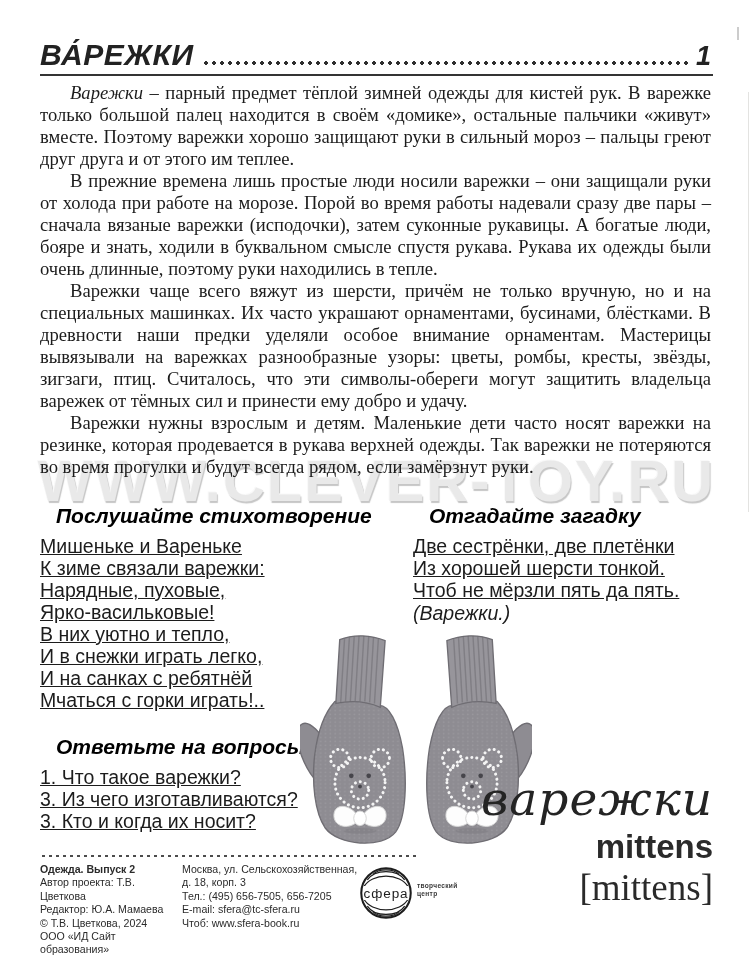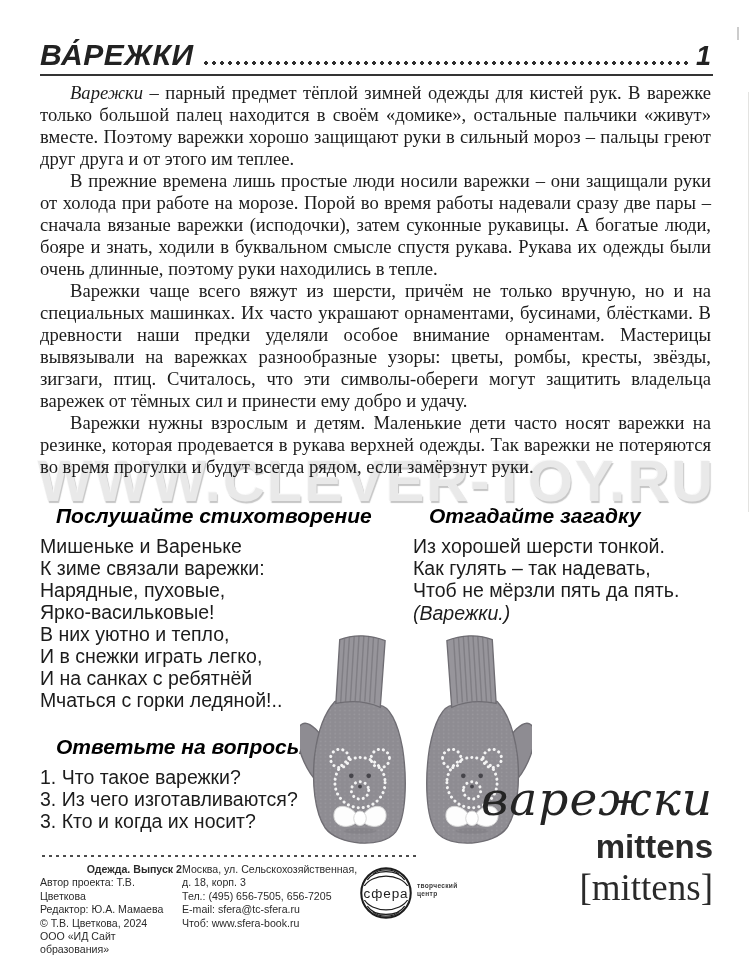--- a/index.html
+++ b/index.html
@@ -32,7 +32,7 @@
   .col.left{left:40px;width:360px;}
   .col.right{left:413px;width:297px;}
   .col h2{margin:0 0 8px 16px;font-size:21px;font-weight:bold;font-style:italic;color:#000000;}
-  .col .line{white-space:nowrap;}
+  .col .line{white-space:nowrap;text-decoration:underline;}
   .col .answer{font-style:italic;text-align:left;padding-right:30px;margin-top:1px;}
   .col h2.second{margin-top:25px;}
   

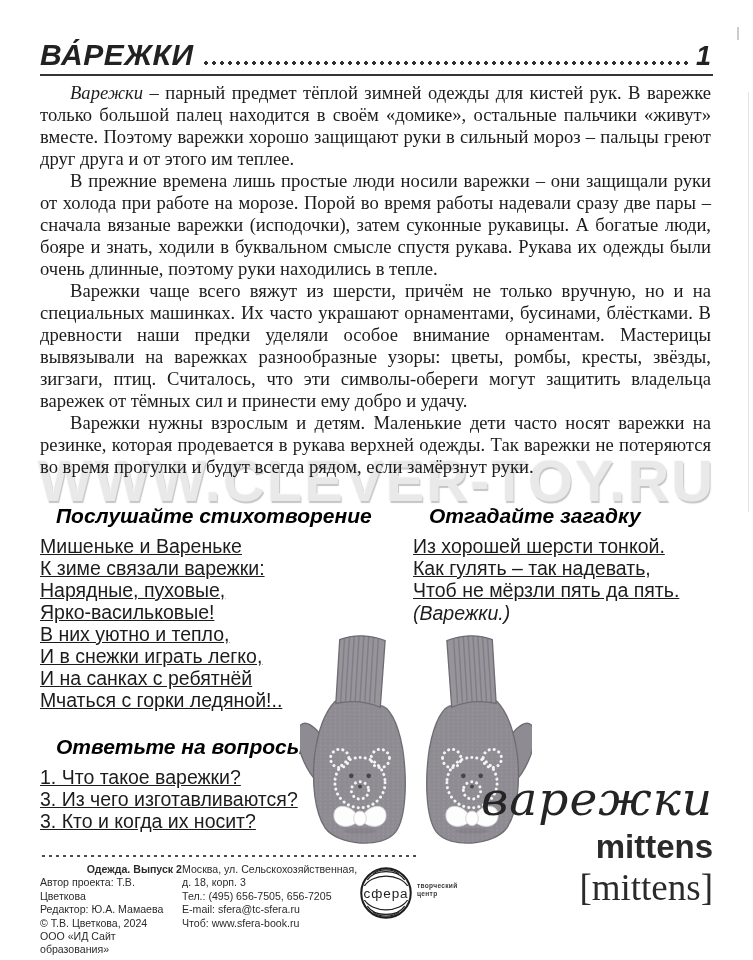--- a/index.html
+++ b/index.html
@@ -98,6 +98,7 @@
 
   <section class="col right">
     <h2>Отгадайте загадку</h2>
+    <div class="line">Две сестрёнки, две плетёнки</div>
     <div class="line">Из хорошей шерсти тонкой.</div>
     <div class="line">Как гулять – так надевать,</div>
     <div class="line">Чтоб не мёрзли пять да пять.</div>

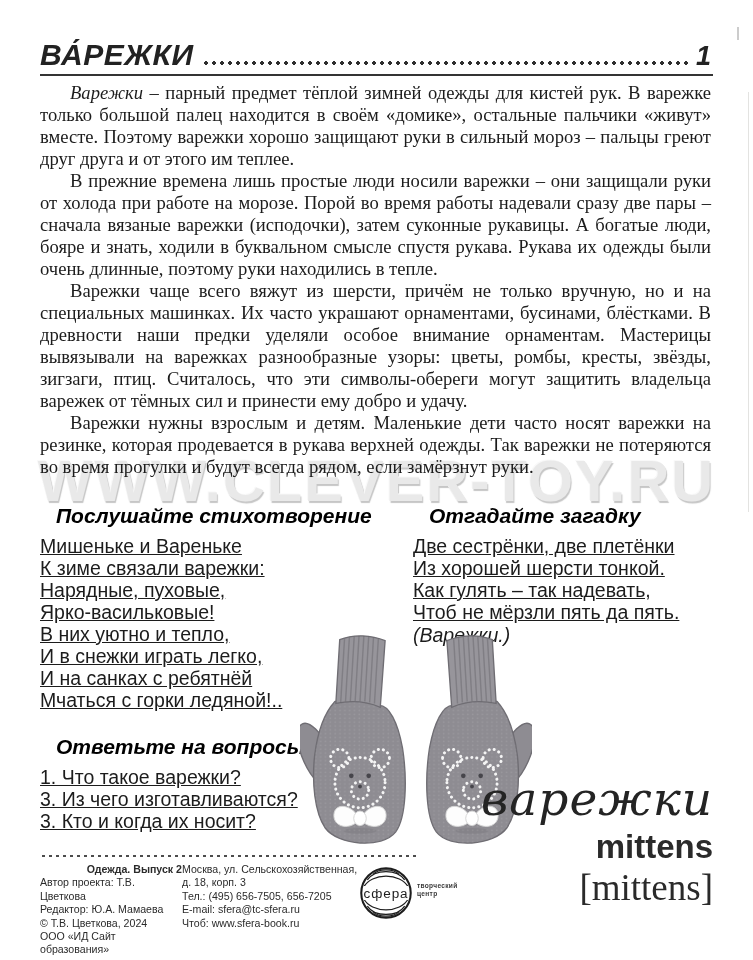--- a/index.html
+++ b/index.html
@@ -100,7 +100,6 @@
     <h2>Отгадайте загадку</h2>
     <div class="line">Две сестрёнки, две плетёнки</div>
     <div class="line">Из хорошей шерсти тонкой.</div>
-    <div class="line">Как гулять – так надевать,</div>
     <div class="line">Чтоб не мёрзли пять да пять.</div>
     <div class="answer">(Варежки.)</div>
   </section>

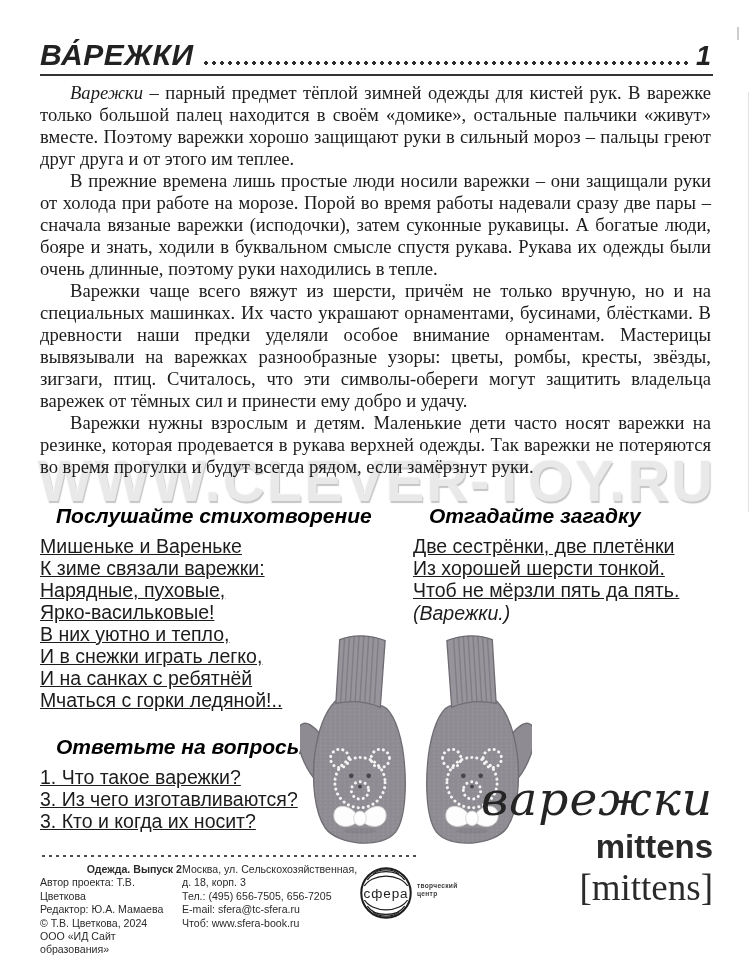--- a/index.html
+++ b/index.html
@@ -89,7 +89,7 @@
     <div class="line">В них уютно и тепло,</div>
     <div class="line">И в снежки играть легко,</div>
     <div class="line">И на санках с ребятнёй</div>
-    <div class="line">Мчаться с горки ледяной!..</div>
+    <div class="line">Мчаться с горки играть!..</div>
     <h2 class="second">Ответьте на вопросы</h2>
     <div class="line">1. Что такое варежки?</div>
     <div class="line">3. Из чего изготавливаются?</div>

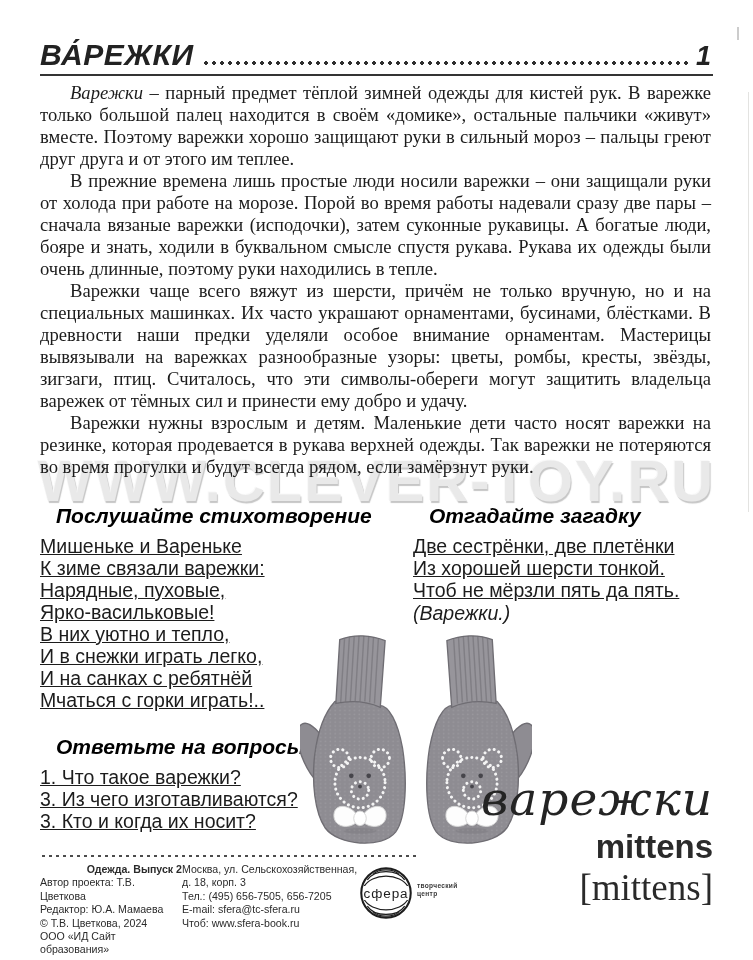--- a/index.html
+++ b/index.html
@@ -51,7 +51,7 @@
        font-size:10.6px;line-height:13.4px;color:#2b2b2b;}
   .footer .fcol1{width:142px;}
   .footer .fcol2{width:176px;}
-  .footer .edition{font-weight:bold;text-align:right;}
+  .footer .edition{font-weight:bold;}
   .flogo{display:flex;align-items:flex-start;padding-top:2px;}
   .flogo .tagline{font-size:6.6px;line-height:7.5px;font-weight:bold;color:#3a3a3a;
        margin-left:3px;margin-top:17px;letter-spacing:.3px;}

